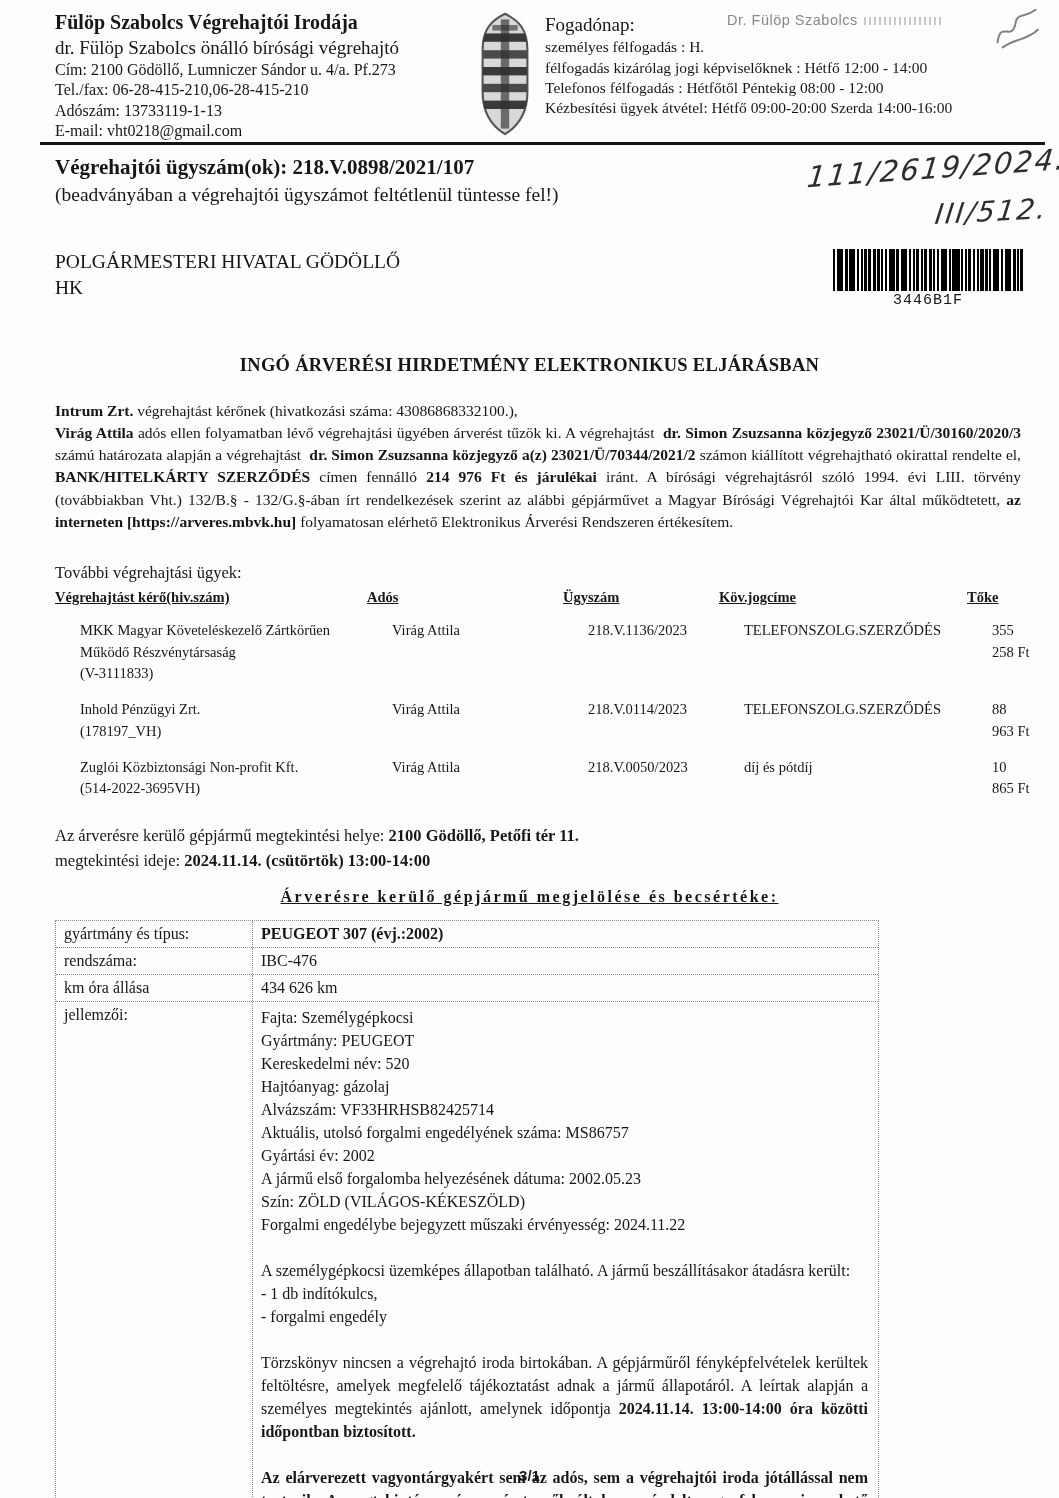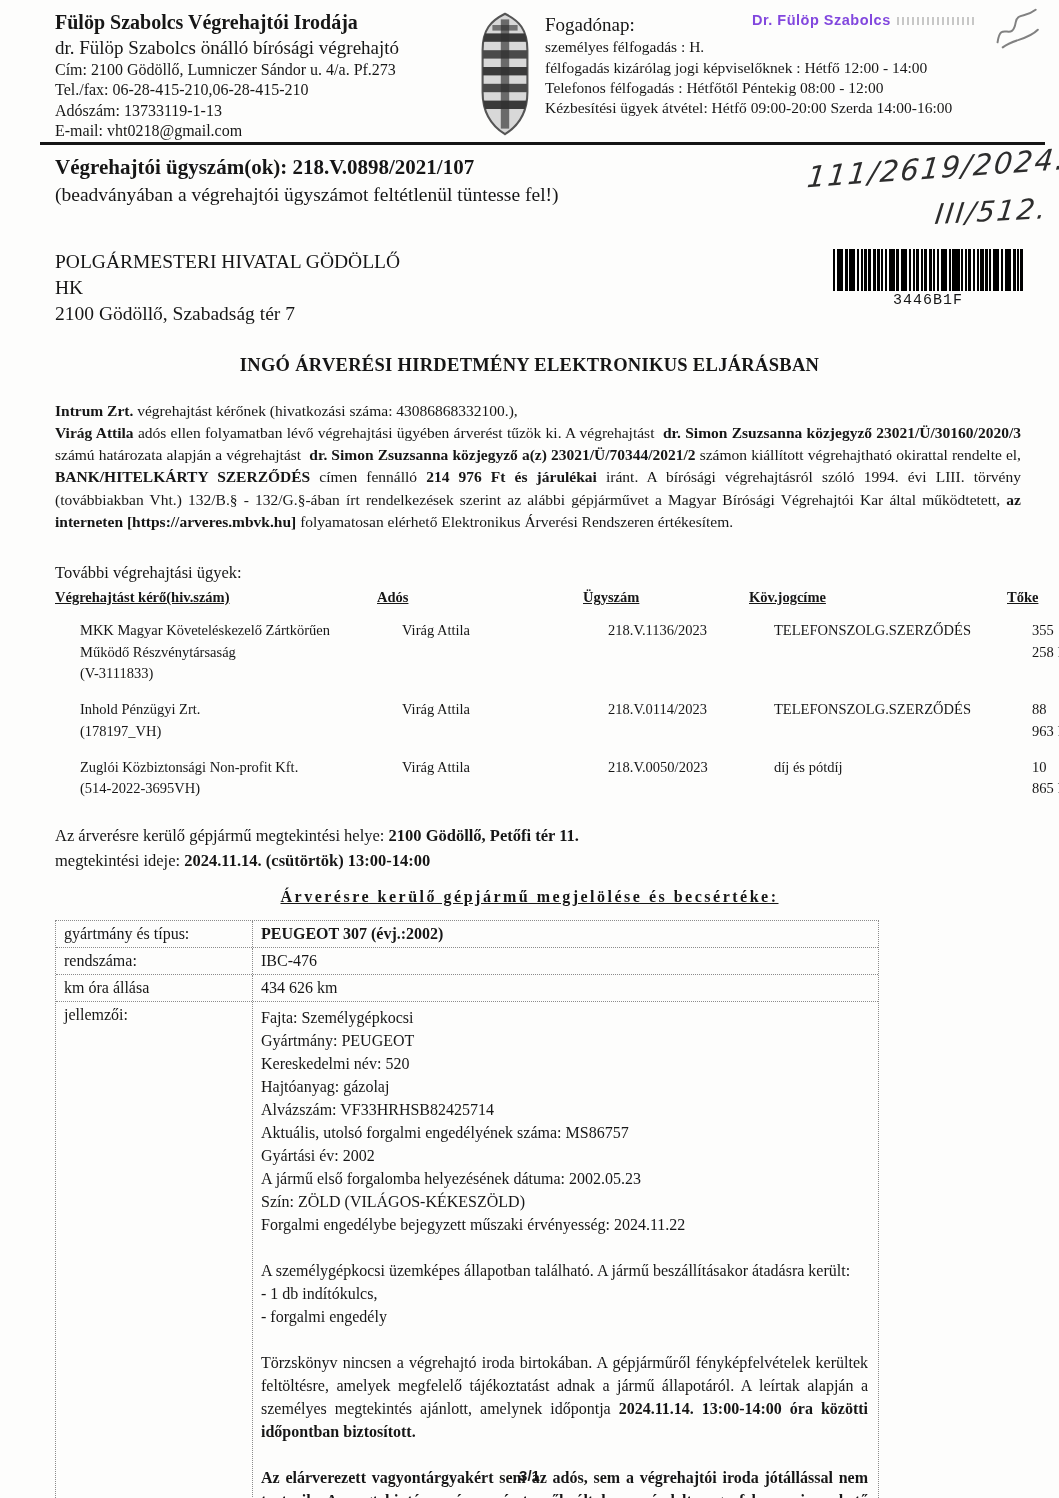--- a/index.html
+++ b/index.html
@@ -22,8 +22,8 @@
   .reception{position:absolute;left:545px;top:12px;width:480px;line-height:1.32;}
   .reception .r-title{font-size:19px;}
   .reception .r-line{font-size:15.5px;}
-  .stamp{position:absolute;left:727px;top:12px;color:#6d28d9;font-family:"Liberation Sans",sans-serif;
-         font-weight:bold;font-size:14.5px;letter-spacing:.5px;opacity:.85;white-space:nowrap;margin-left:25px;}
+  .stamp{position:absolute;left:727px;top:12px;color:#737373;font-family:"Liberation Sans",sans-serif;
+         font-weight:normal;font-size:14.5px;letter-spacing:.5px;opacity:.85;white-space:nowrap;}
   .stamp-tail{display:inline-block;width:78px;height:8px;margin-left:6px;opacity:.55;
          background:repeating-linear-gradient(90deg,#8a8a8a 0 2px,transparent 2px 5px);}
   .sig{position:absolute;right:16px;top:8px;transform:rotate(-12deg);opacity:.8;}

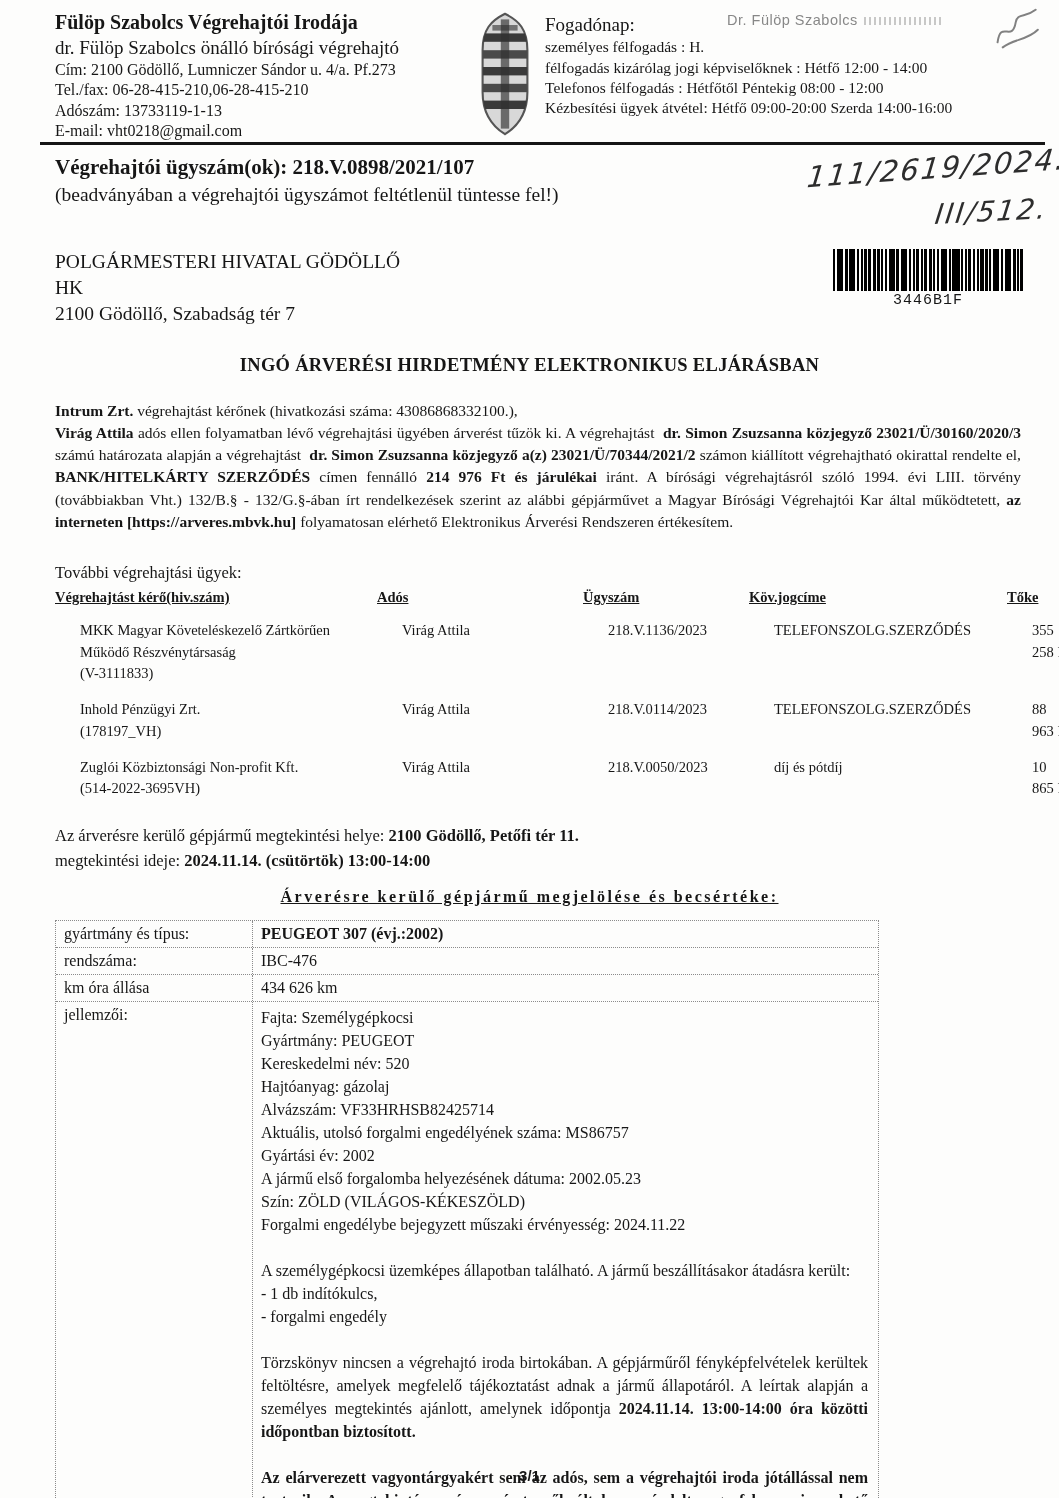--- a/index.html
+++ b/index.html
@@ -141,7 +141,6 @@
   <div class="addr-row">
     <div class="addr-line">POLGÁRMESTERI HIVATAL GÖDÖLLŐ</div>
     <div class="addr-line">HK</div>
-    <div class="addr-line">2100 Gödöllő, Szabadság tér 7</div>
     <div class="barcode">
       <div class="barcode-bars"></div>
       <div class="barcode-label">3446B1F</div>

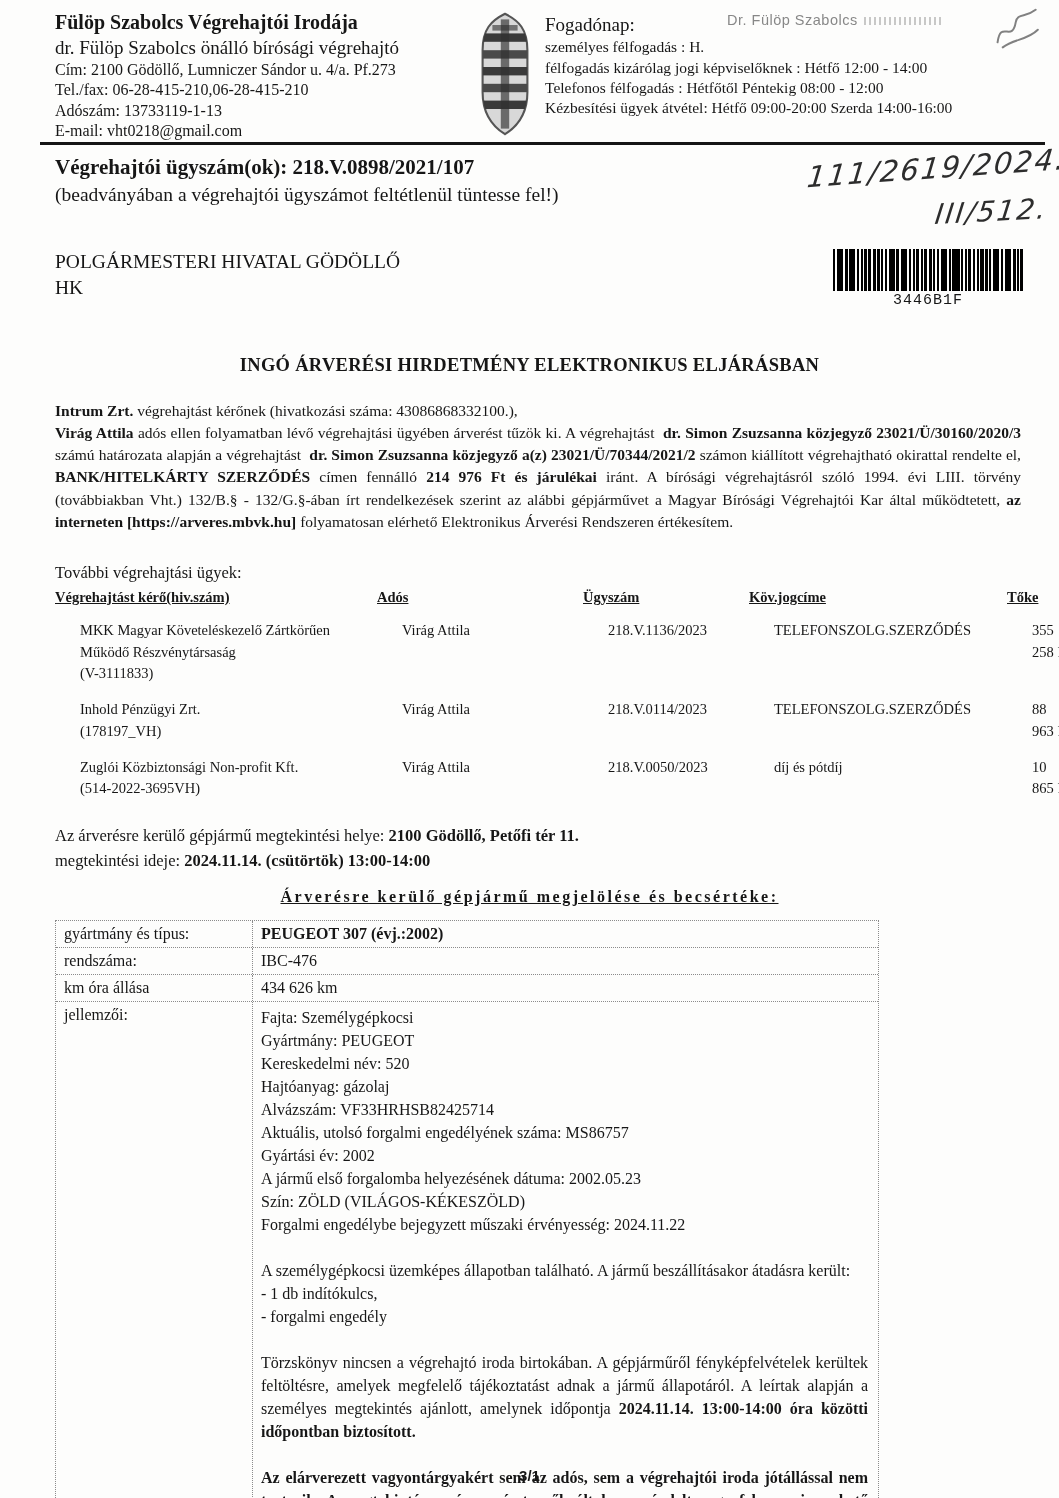--- a/index.html
+++ b/index.html
@@ -54,7 +54,7 @@
   
   .further{margin:30px 38px 0 55px;width:966px;}
   .fc-heading{font-size:16.5px;margin-bottom:6px;}
-  .fc-grid{display:grid;grid-template-columns:308px 192px 152px 244px 70px;column-gap:14px;font-size:14.5px;}
+  .fc-grid{display:grid;grid-template-columns:308px 192px 152px 244px 70px;column-gap:4px;font-size:14.5px;}
   .fc-grid .h{font-weight:bold;text-decoration:underline;padding-bottom:10px;}
   .fc-grid .c{padding:4px 6px 10px 0;line-height:1.5;white-space:pre-line;margin-left:25px;}
   .fc-grid .num{}

